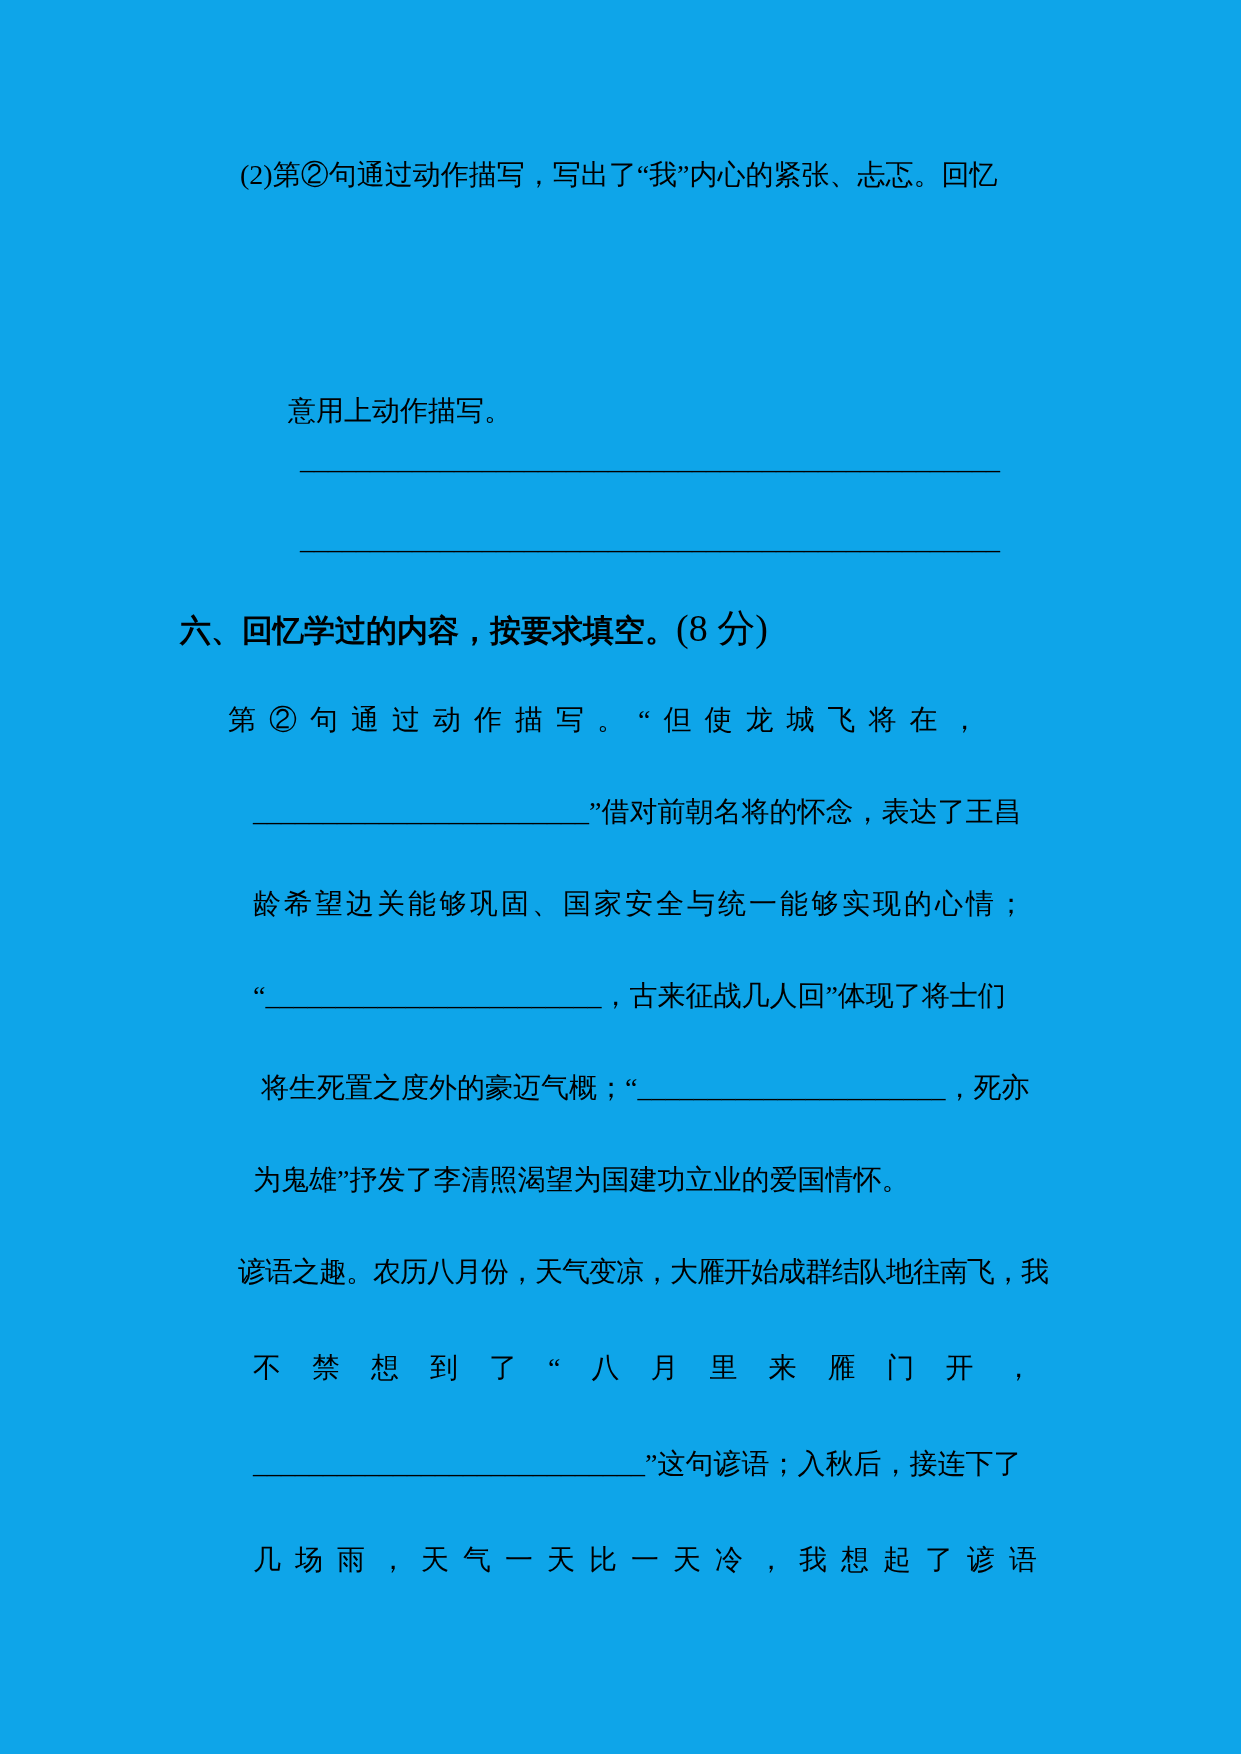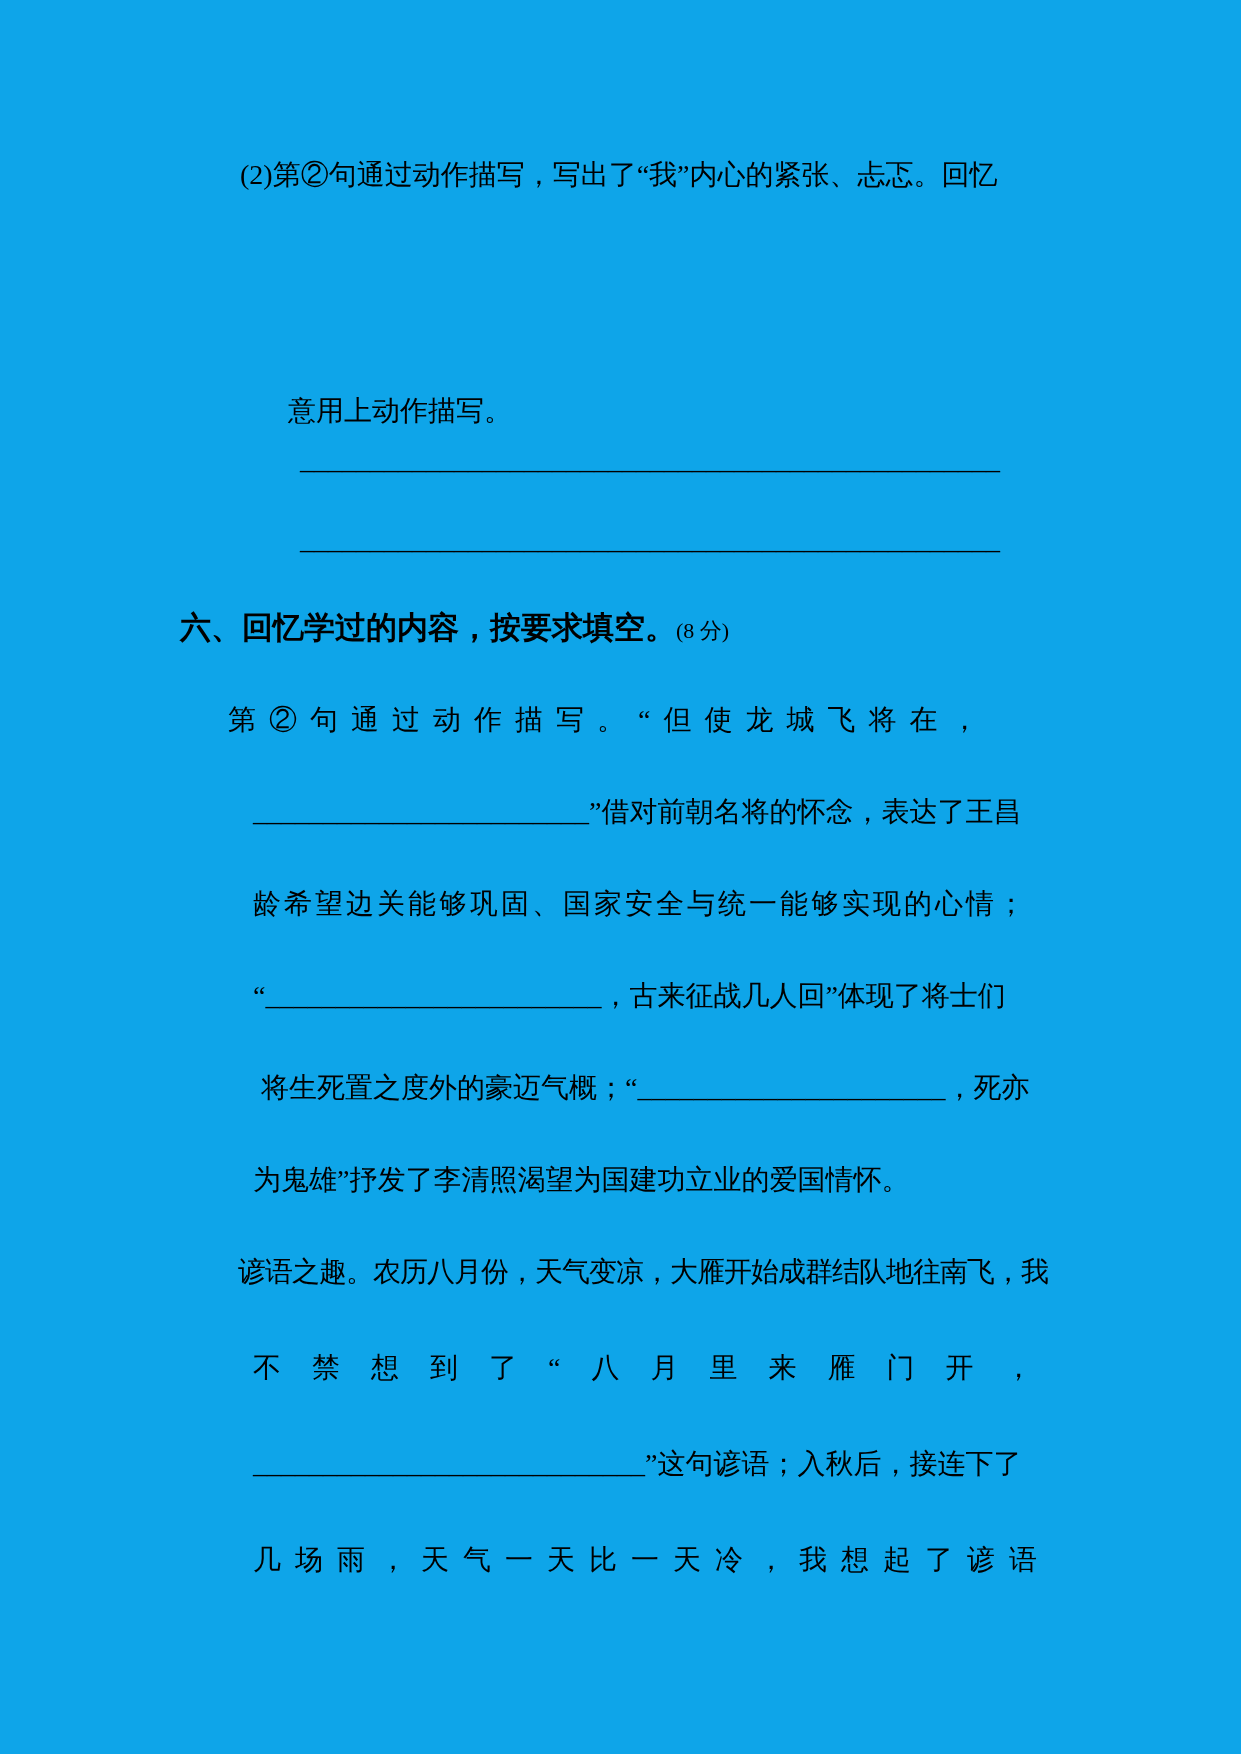--- a/index.html
+++ b/index.html
@@ -39,7 +39,7 @@
   }
   .sec-heading .pts {
     font-family: "Liberation Serif", "DejaVu Serif", serif;
-    font-size: 22px;
+    font-size: 38px;
   }
   
   .p1-l1 { left: 228px; top: 700px;  letter-spacing: 13px; }

